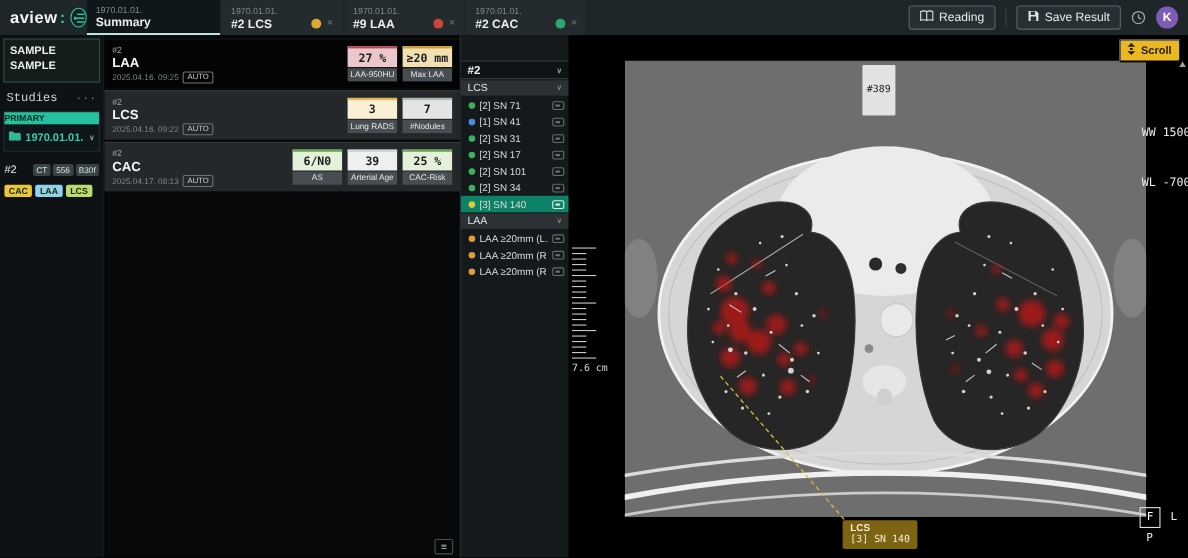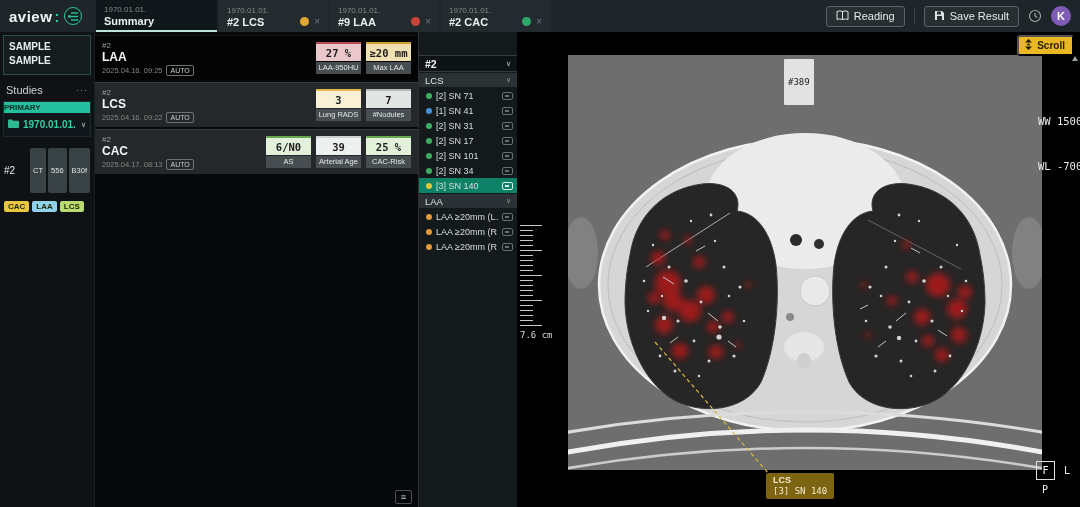--- a/index.html
+++ b/index.html
@@ -8,7 +8,7 @@
         font-family:"Liberation Sans",sans-serif;-webkit-font-smoothing:antialiased;}
   
   .topbar{position:absolute;left:0;top:0;width:1080px;height:32px;background:#1f2629;display:flex;align-items:stretch;}
-  .logo{width:96px;display:flex;align-items:center;padding-left:9px;gap:5px;flex:none;}
+  .logo{width:79px;display:flex;align-items:center;padding-left:9px;gap:5px;flex:none;}
   .logo-text{font-size:15px;font-weight:bold;color:#f2f6f6;letter-spacing:.5px;}
   .logo-colon{font-size:15px;font-weight:bold;color:#2dc5a2;margin-left:-3px;}
   .logo-badge{width:18px;height:18px;border-radius:50%;border:1.5px solid #2dc5a2;background:#15211f;

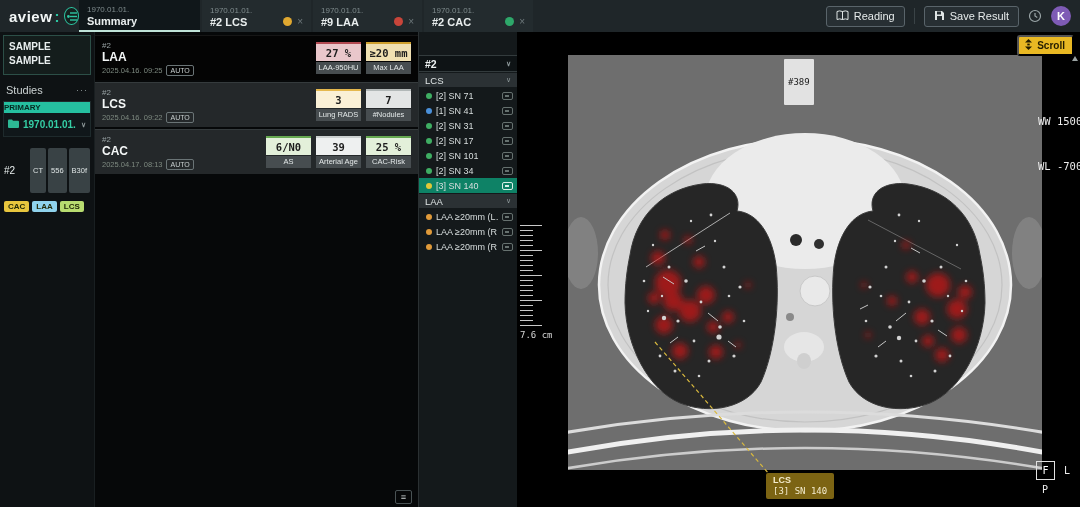--- a/index.html
+++ b/index.html
@@ -32,7 +32,7 @@
   .sidebar{position:absolute;left:0;top:32px;width:95px;bottom:0;background:#0e1214;border-right:1px solid #191f21;}
   .patient-box{margin:3px 3px 0;border:1px solid #2c4f47;background:#141d1c;padding:4px 5px;height:40px;
                font-size:10px;font-weight:bold;color:#e9efef;line-height:14px;}
-  .studies-row{display:flex;align-items:center;padding:9px 6px 5px;font-size:11px;color:#ccd3d3;}
+  .studies-row{display:flex;align-items:center;padding:9px 6px 5px;font-size:11px;color:#ccd3d3;font-family:Liberation Mono, monospace;}
   .studies-more{margin-left:auto;color:#8b9697;font-size:9px;letter-spacing:1px;cursor:pointer;}
   .study-card{margin:0 3px;background:#10171a;border:1px solid #1e2a2c;}
   .primary-bar{height:11px;background:#25c0a0;color:#062921;font-size:8px;font-weight:bold;text-align:left;line-height:11px;}

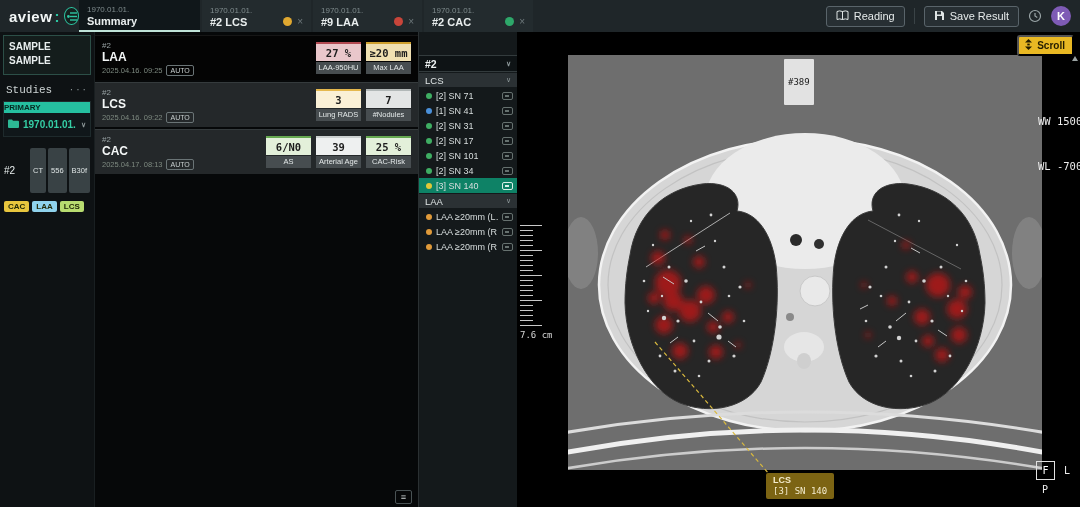--- a/index.html
+++ b/index.html
@@ -40,7 +40,7 @@
   .study-chev{margin-left:auto;color:#8b9697;font-size:7px;}
   .series-row{display:flex;align-items:center;margin:11px 4px 0;font-size:10px;color:#e8eeee;}
   .series-badges{margin-left:auto;display:flex;gap:2px;}
-  .series-badge{background:#394245;color:#dce2e2;font-size:7.5px;padding:18px 3px;border-radius:2px;}
+  .series-badge{background:#394245;color:#dce2e2;font-size:7.5px;padding:1px 3px;border-radius:2px;}
   .modality-row{display:flex;gap:3px;margin:8px 4px;}
   .mod-badge{font-size:8px;font-weight:bold;padding:1px 4px;border-radius:2px;color:#232a08;}
   

